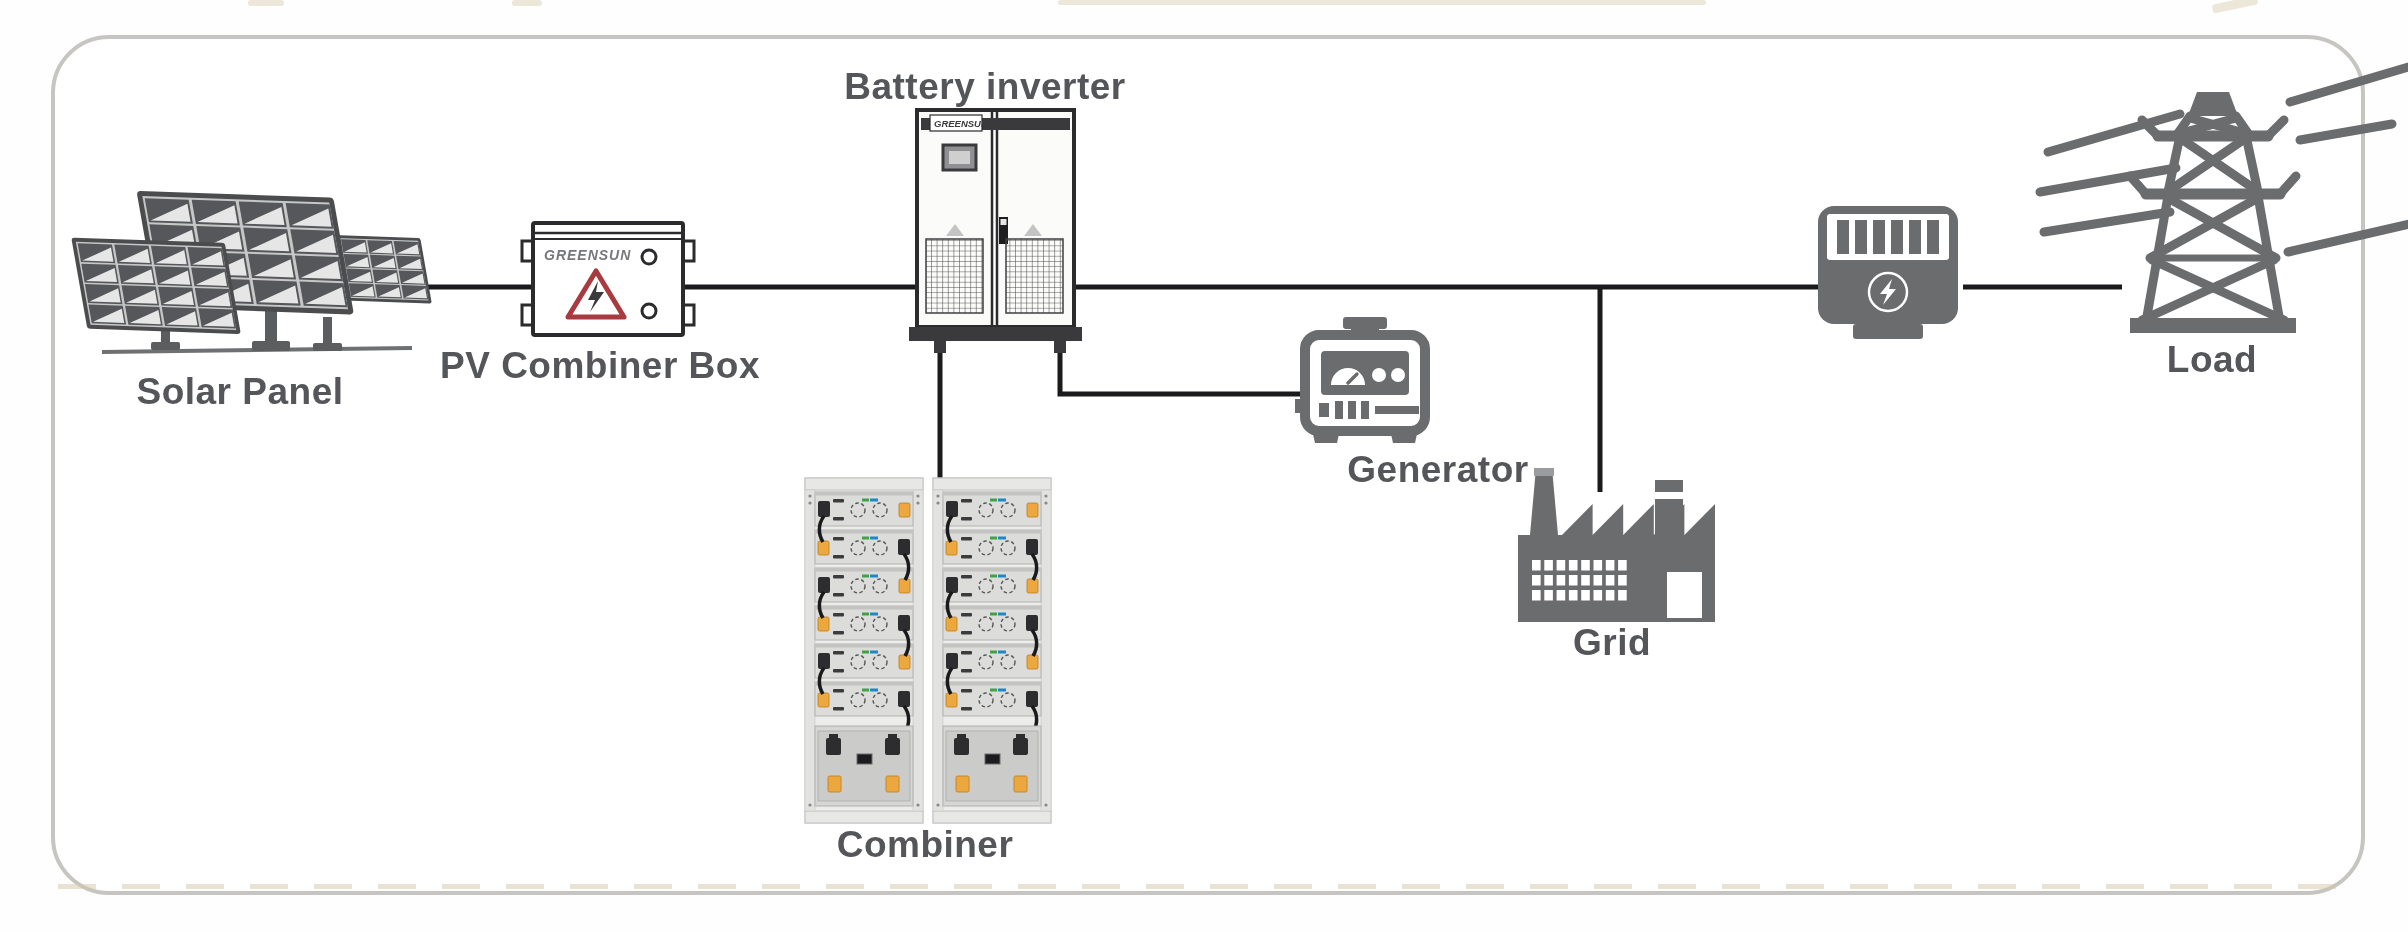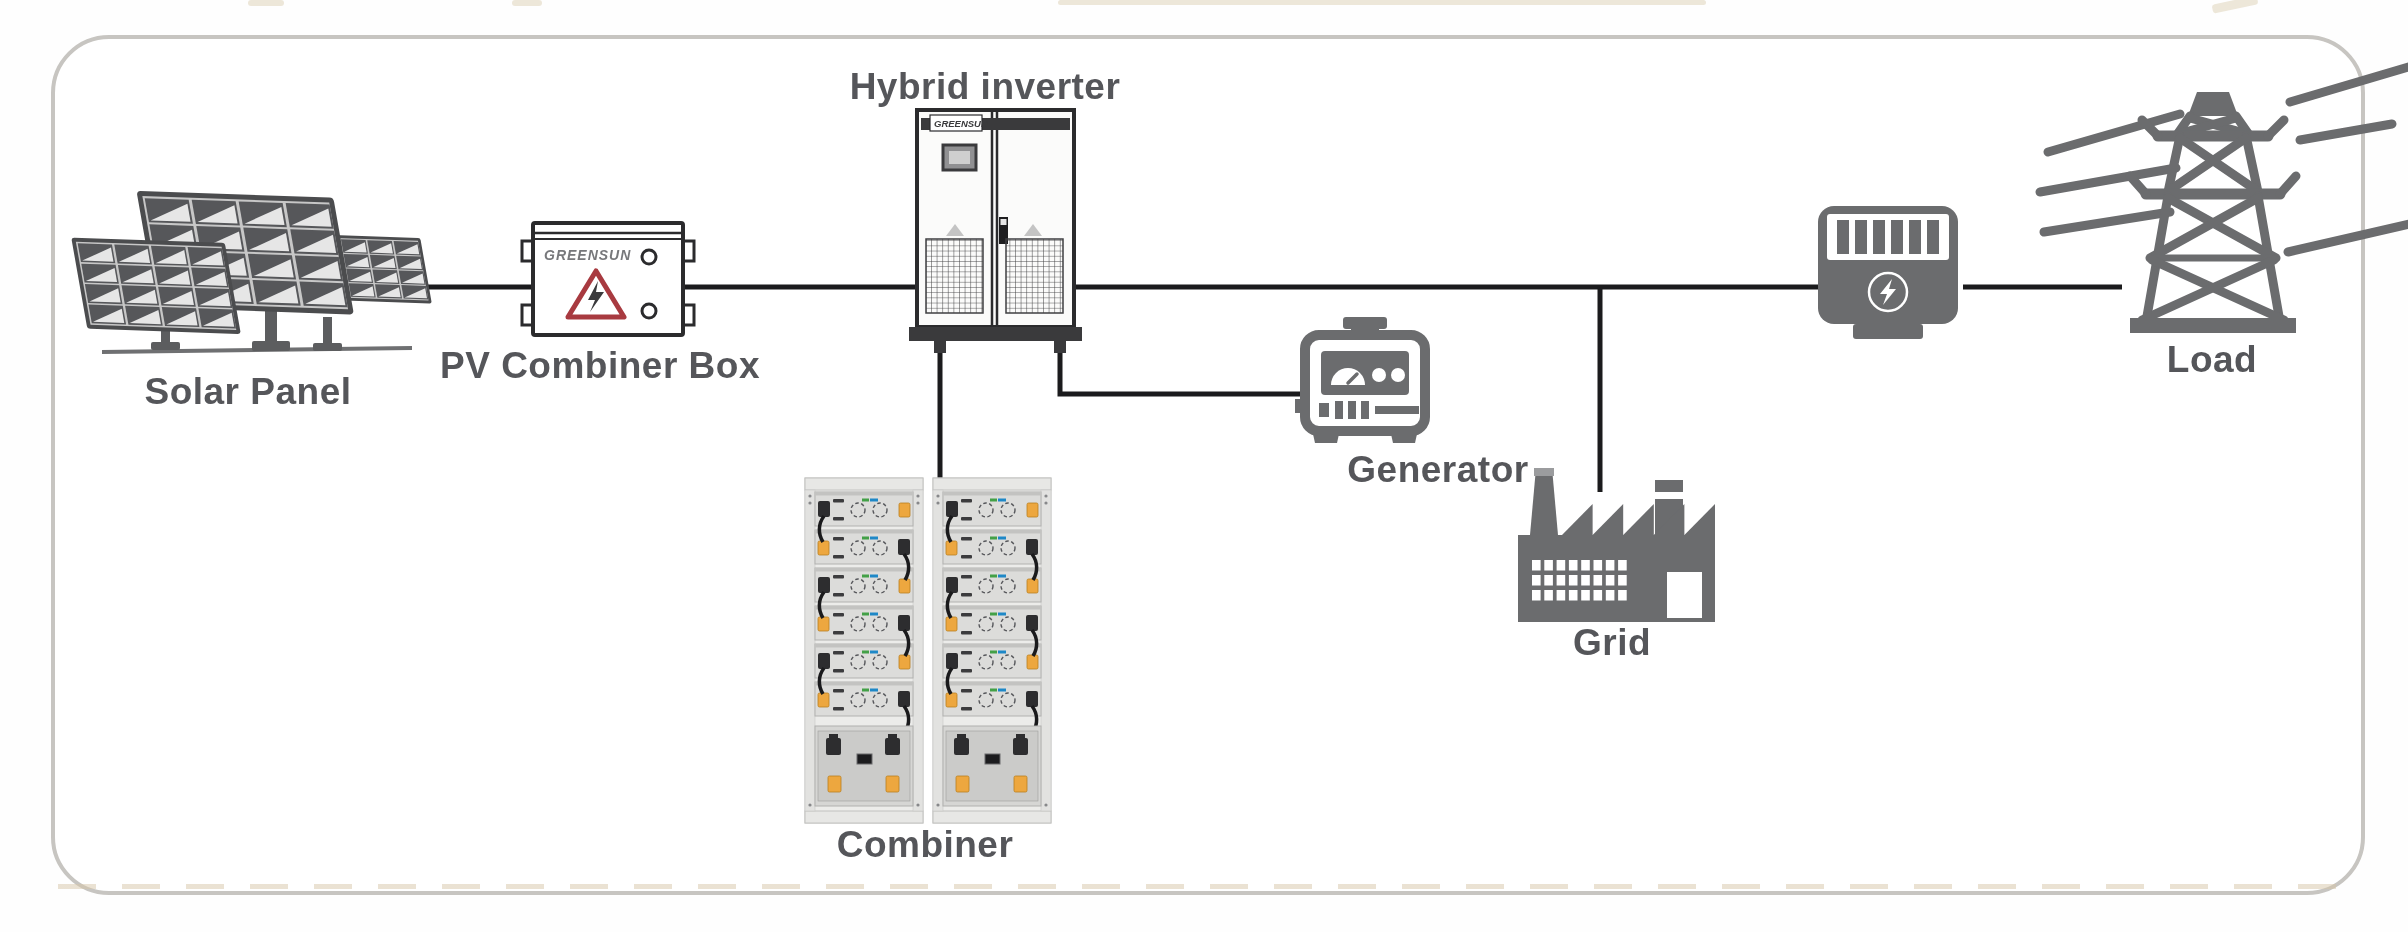--- a/index.html
+++ b/index.html
@@ -126,7 +126,7 @@
     <rect x="31" y="236" width="12" height="12" fill="#3a3a3c"></rect>
     <rect x="151" y="236" width="12" height="12" fill="#3a3a3c"></rect>
   </svg>
-  <div class="node-label" style="left:985px;top:87px">Hybrid inverter</div>
+  <div class="node-label" style="left:985px;top:87px">Battery inverter</div>
 
   <svg class="icon" style="left:805px;top:478px" width="250" height="346" viewBox="0 0 250 346">
     <defs>

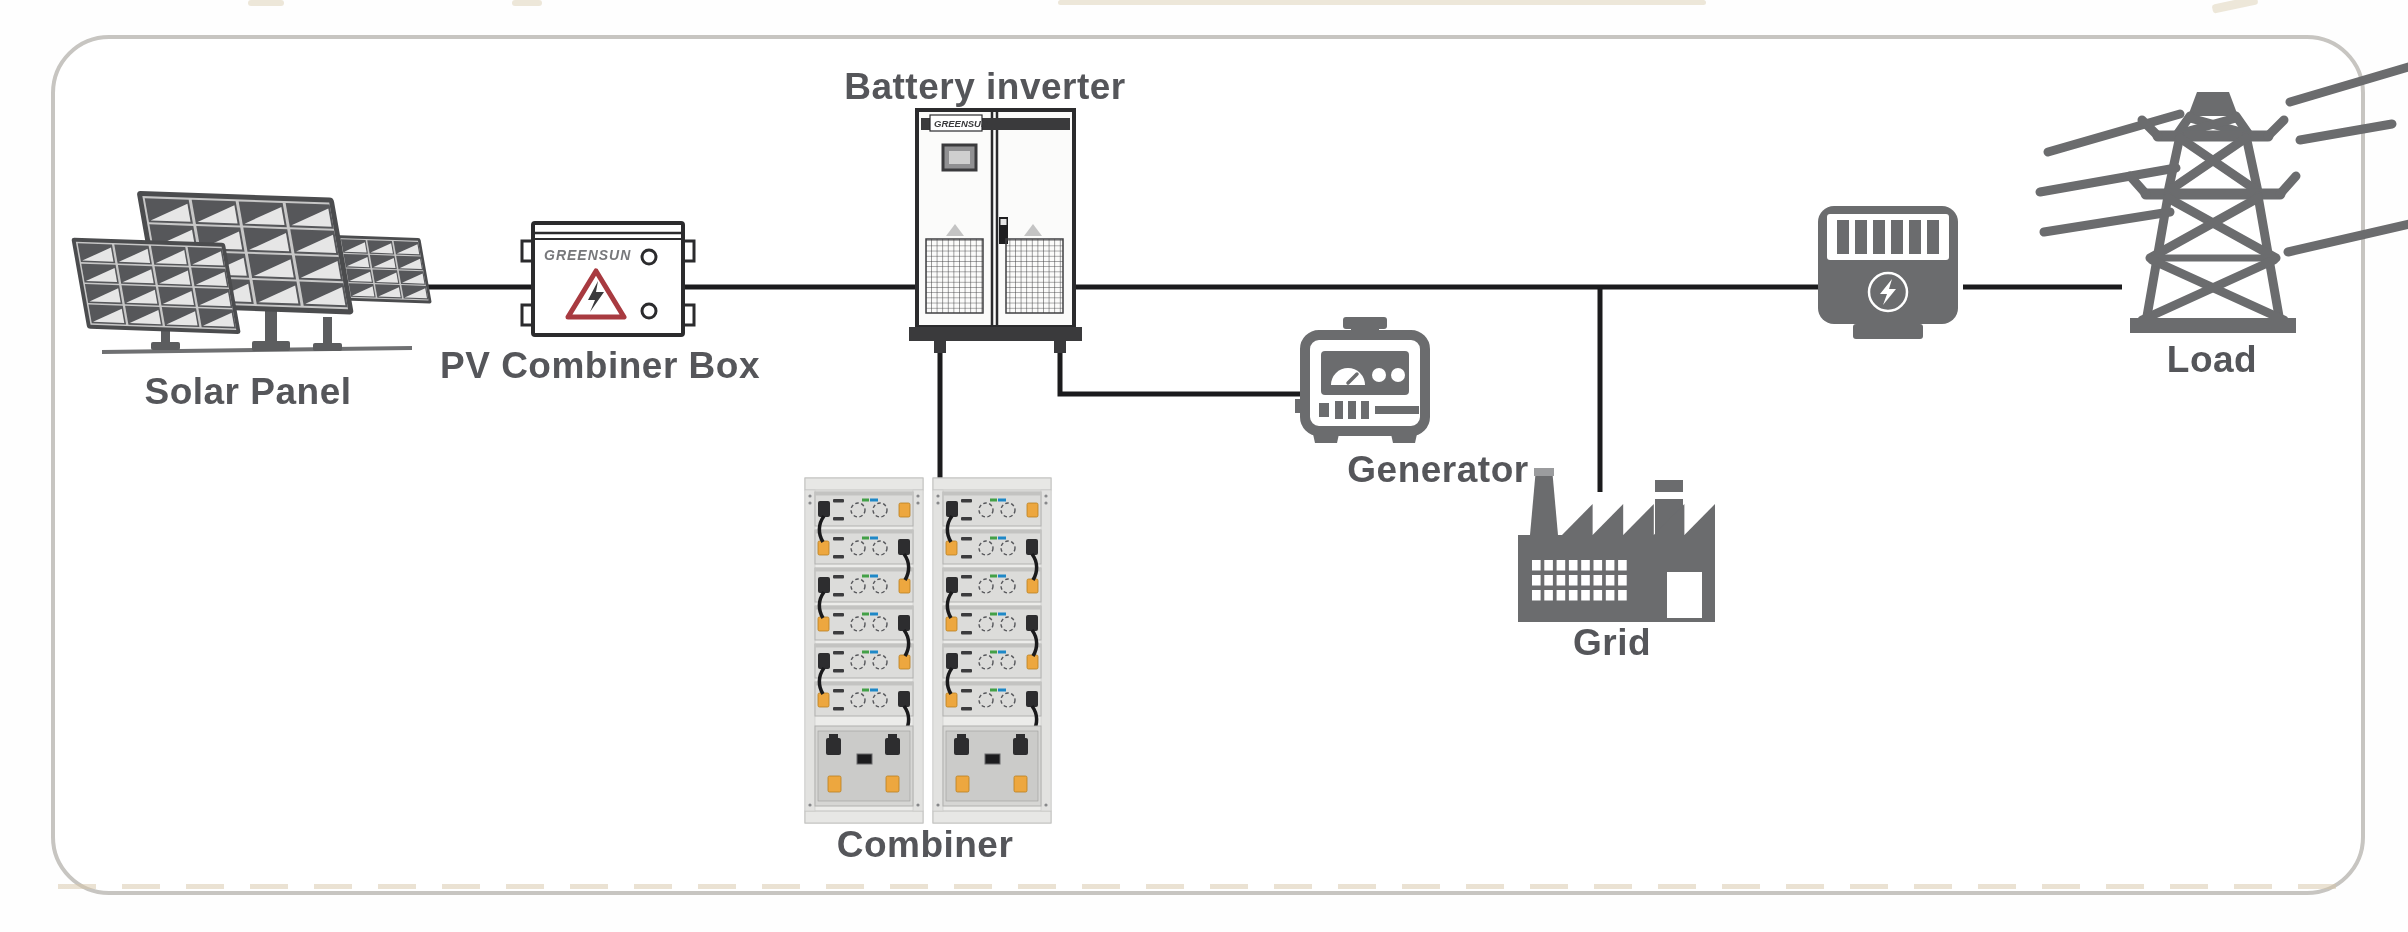--- a/index.html
+++ b/index.html
@@ -76,7 +76,7 @@
     <use href="#sp" transform="translate(80,54) rotate(2) skewX(12)"></use>
     <use href="#sp" transform="translate(14,100) rotate(2) skewX(12) scale(0.78)"></use>
   </svg>
-  <div class="node-label" style="left:248px;top:392px">Solar Panel</div>
+  <div class="node-label" style="left:240px;top:392px">Solar Panel</div>
 
   <svg class="icon" style="left:518px;top:215px" width="180" height="135" viewBox="0 0 180 135">
     <g stroke="#2b2b2d" fill="#ffffff">

